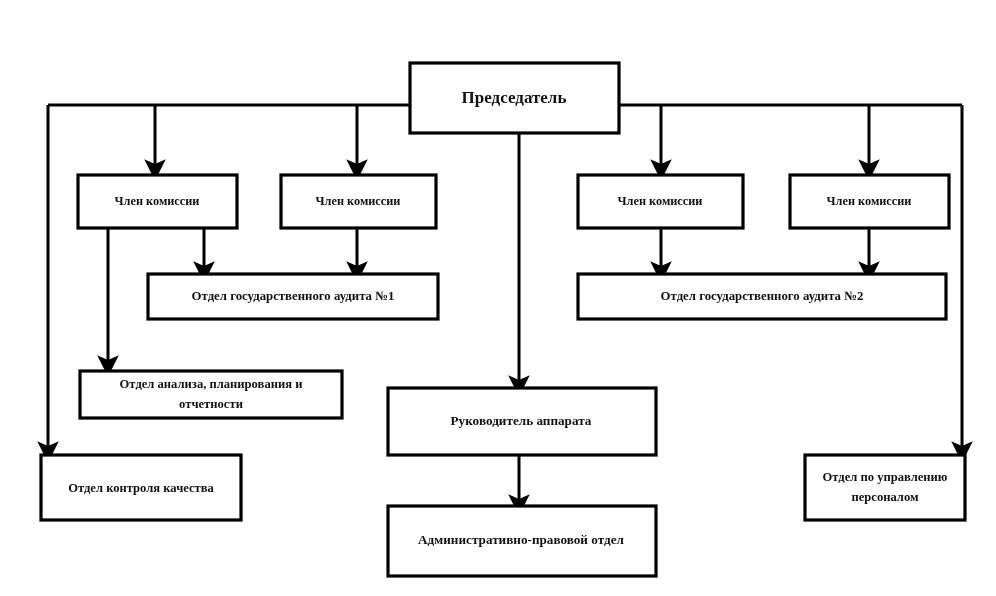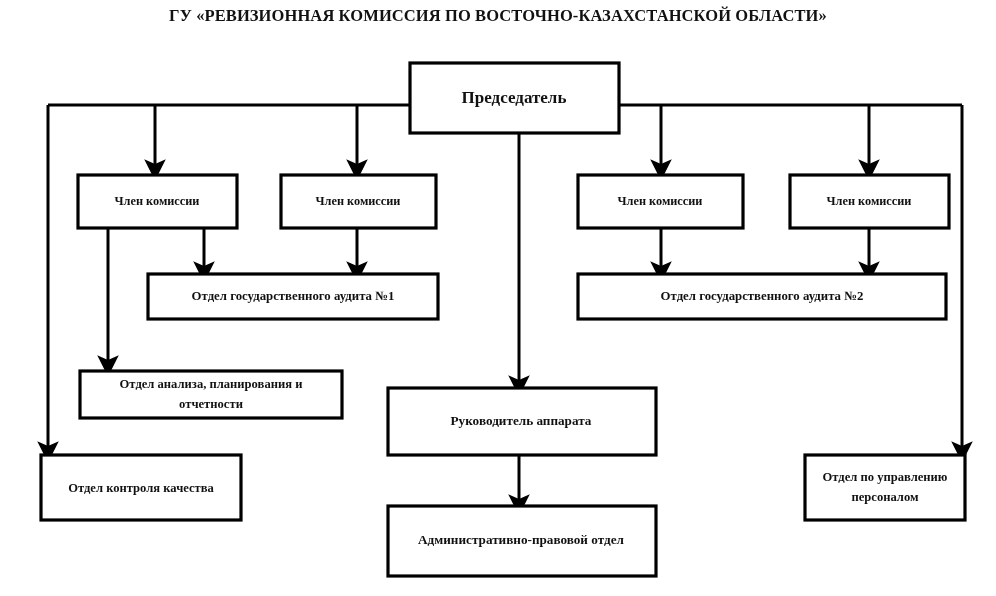--- a/index.html
+++ b/index.html
@@ -67,7 +67,6 @@
 
 <div id="chart-root">
 
-  <div id="diagram-title">ГУ «РЕВИЗИОННАЯ КОМИССИЯ ПО ВОСТОЧНО-КАЗАХСТАНСКОЙ ОБЛАСТИ»</div>
 
   <svg id="org-svg" viewBox="0 0 996 596">
     <defs>

